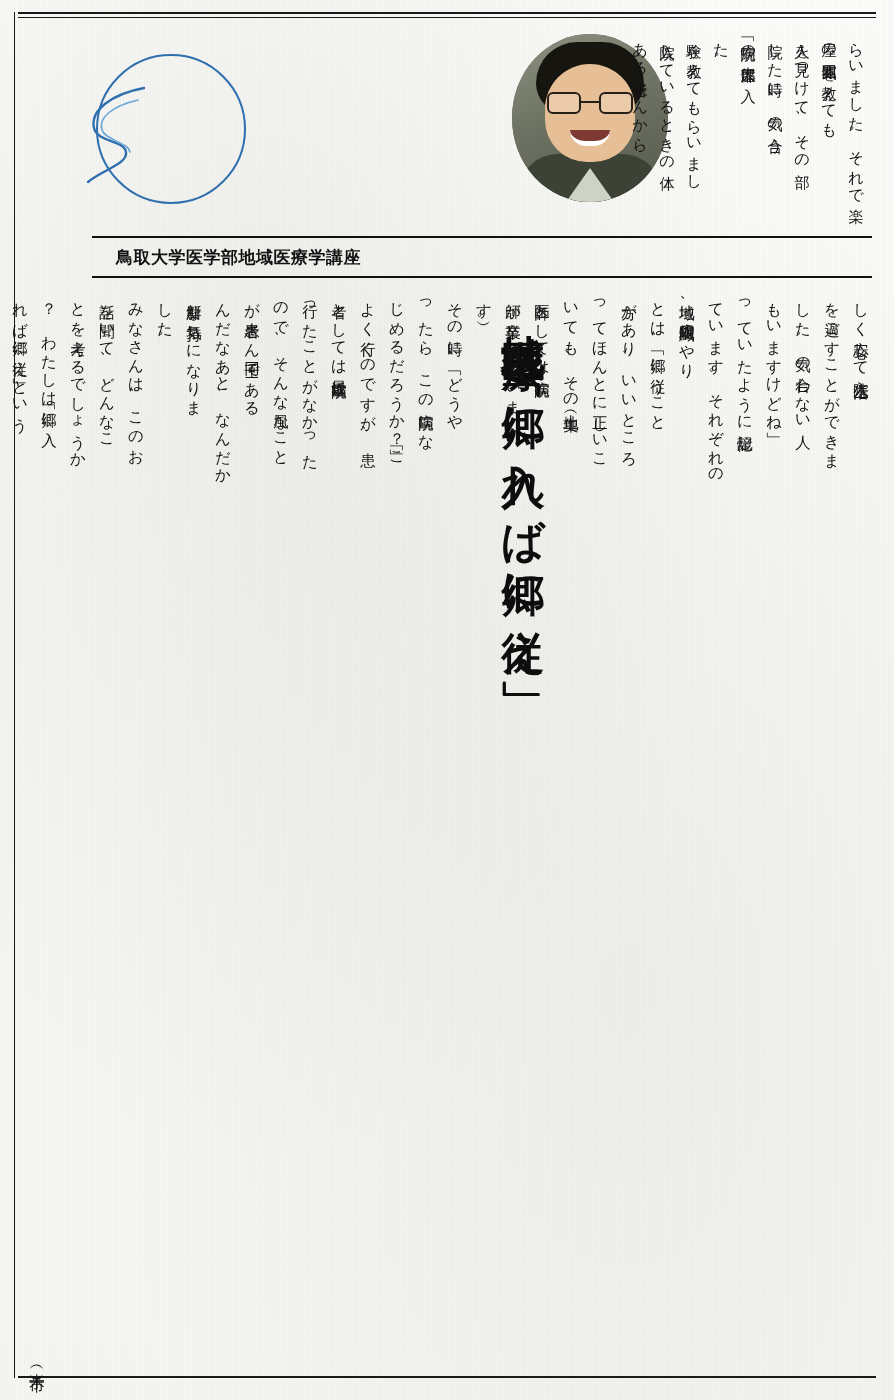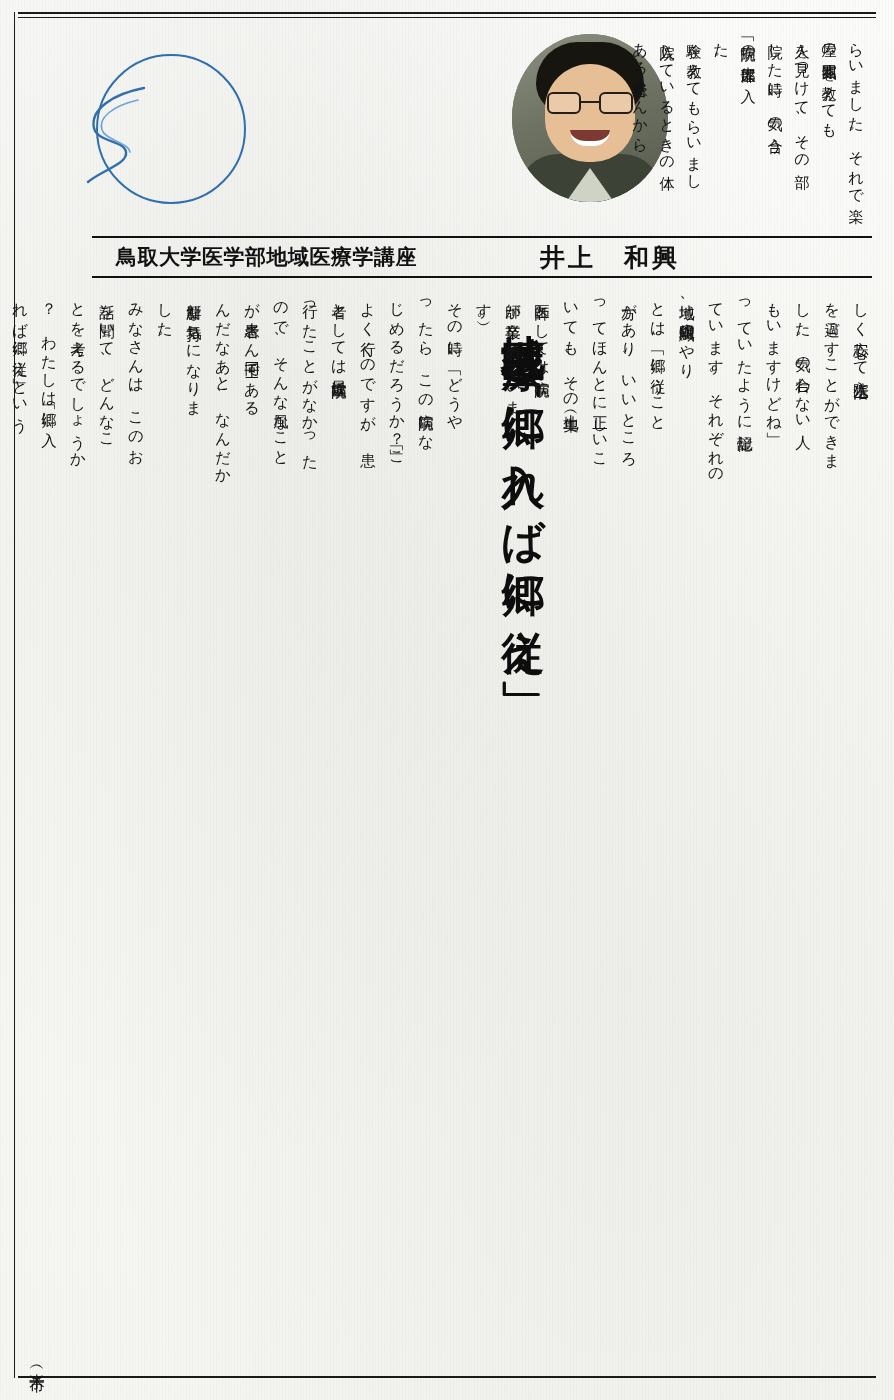--- a/index.html
+++ b/index.html
@@ -224,7 +224,7 @@
   }
   .affiliation {
     font-family: Liberation Mono, monospace;
-    font-size: 21px;
+    font-size: 17px;
     font-weight: 700;
     letter-spacing: 0.5px;
     color: #111;

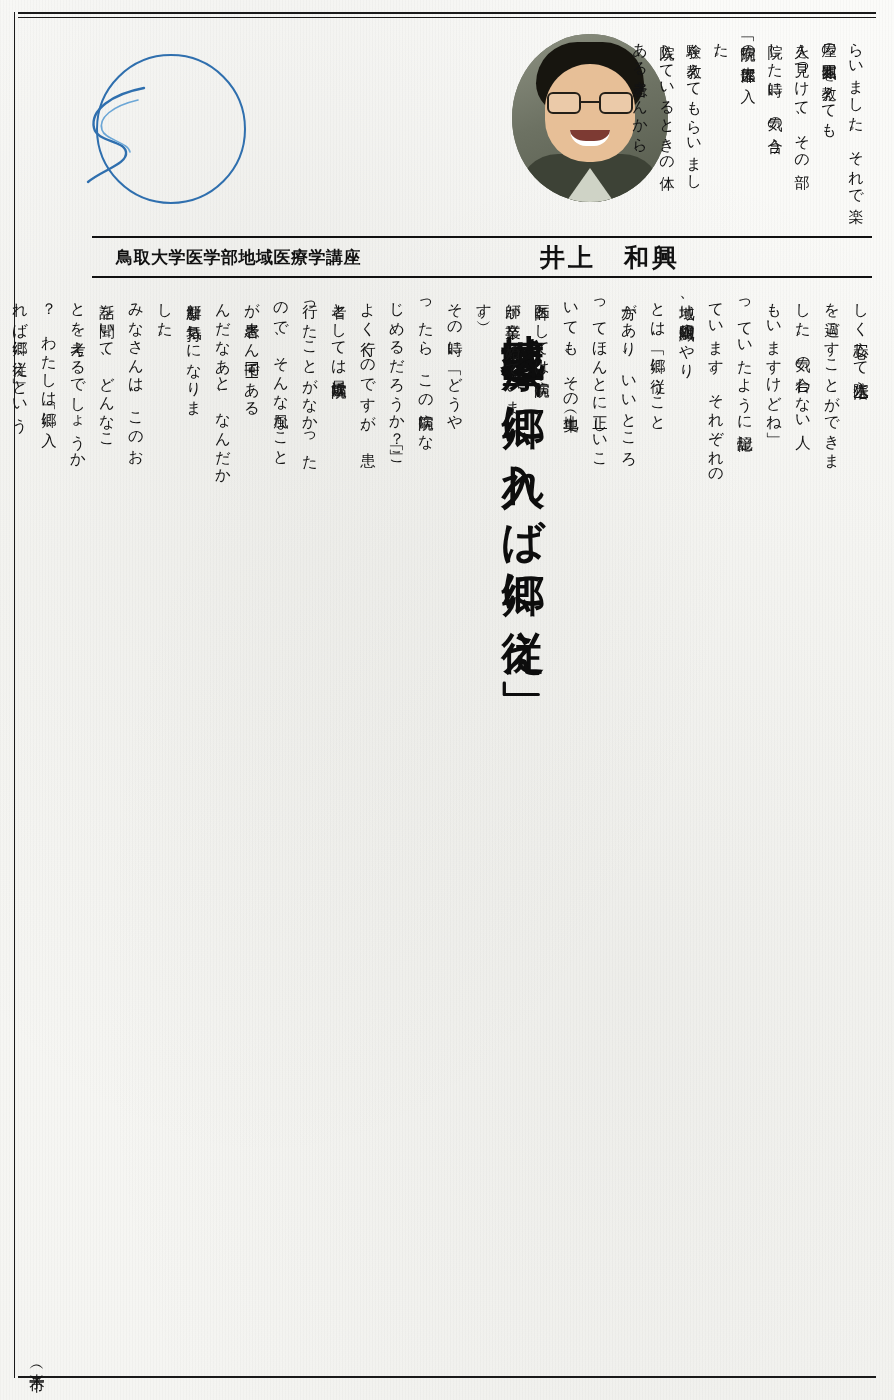--- a/index.html
+++ b/index.html
@@ -337,7 +337,6 @@
 
   <div class="byline">
     <div class="affiliation">鳥取大学医学部地域医療学講座</div>
-    <div class="author">井上　和興</div>
   </div>
 
   <div class="headline">地域医療と「郷に入れば郷に従え」</div>

